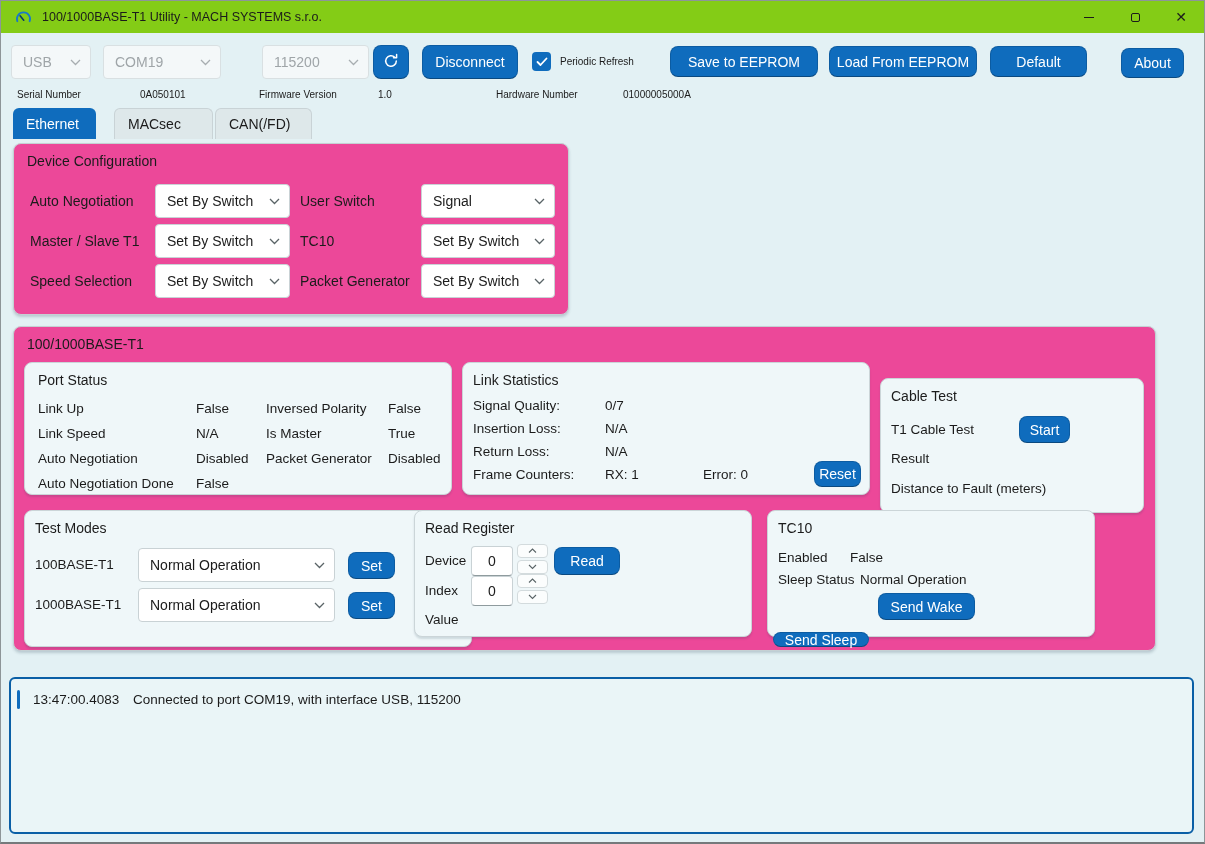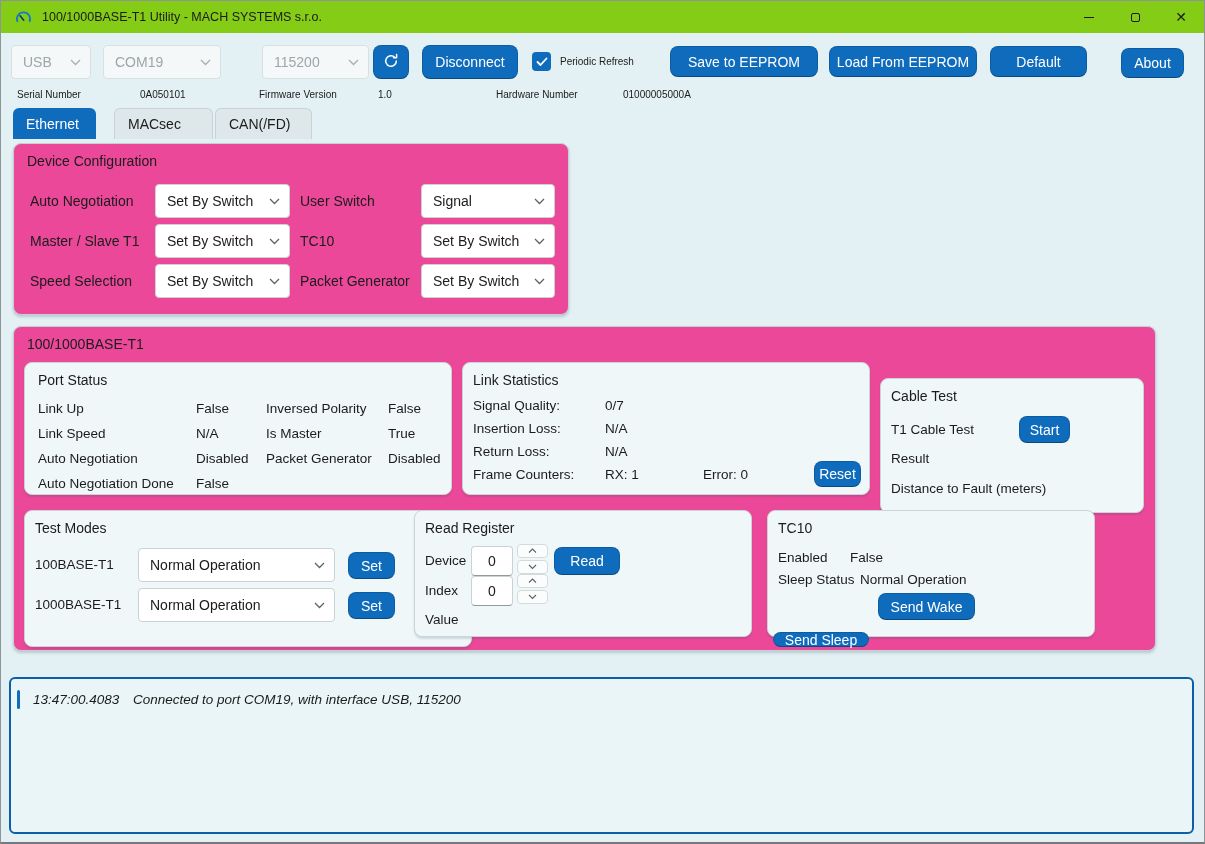--- a/index.html
+++ b/index.html
@@ -65,7 +65,7 @@
   
   .log-area { position:absolute; left:8px; top:676px; width:1185px; height:157px;
     background:#EAF5F7; border:2px solid #0A5FA6; border-radius:6px; }
-  .log-entry { position:absolute; left:0; top:0; width:100%; height:38px;font-style:italic; }
+  .log-entry { position:absolute; left:0; top:0; width:100%; height:38px; }
   .log-accent { position:absolute; left:6px; top:11px; width:3px; height:19px;
     border-radius:2px; background:#0F6CBD; }
   .log-time { position:absolute; left:22px; top:13px; font-size:13.5px; }

